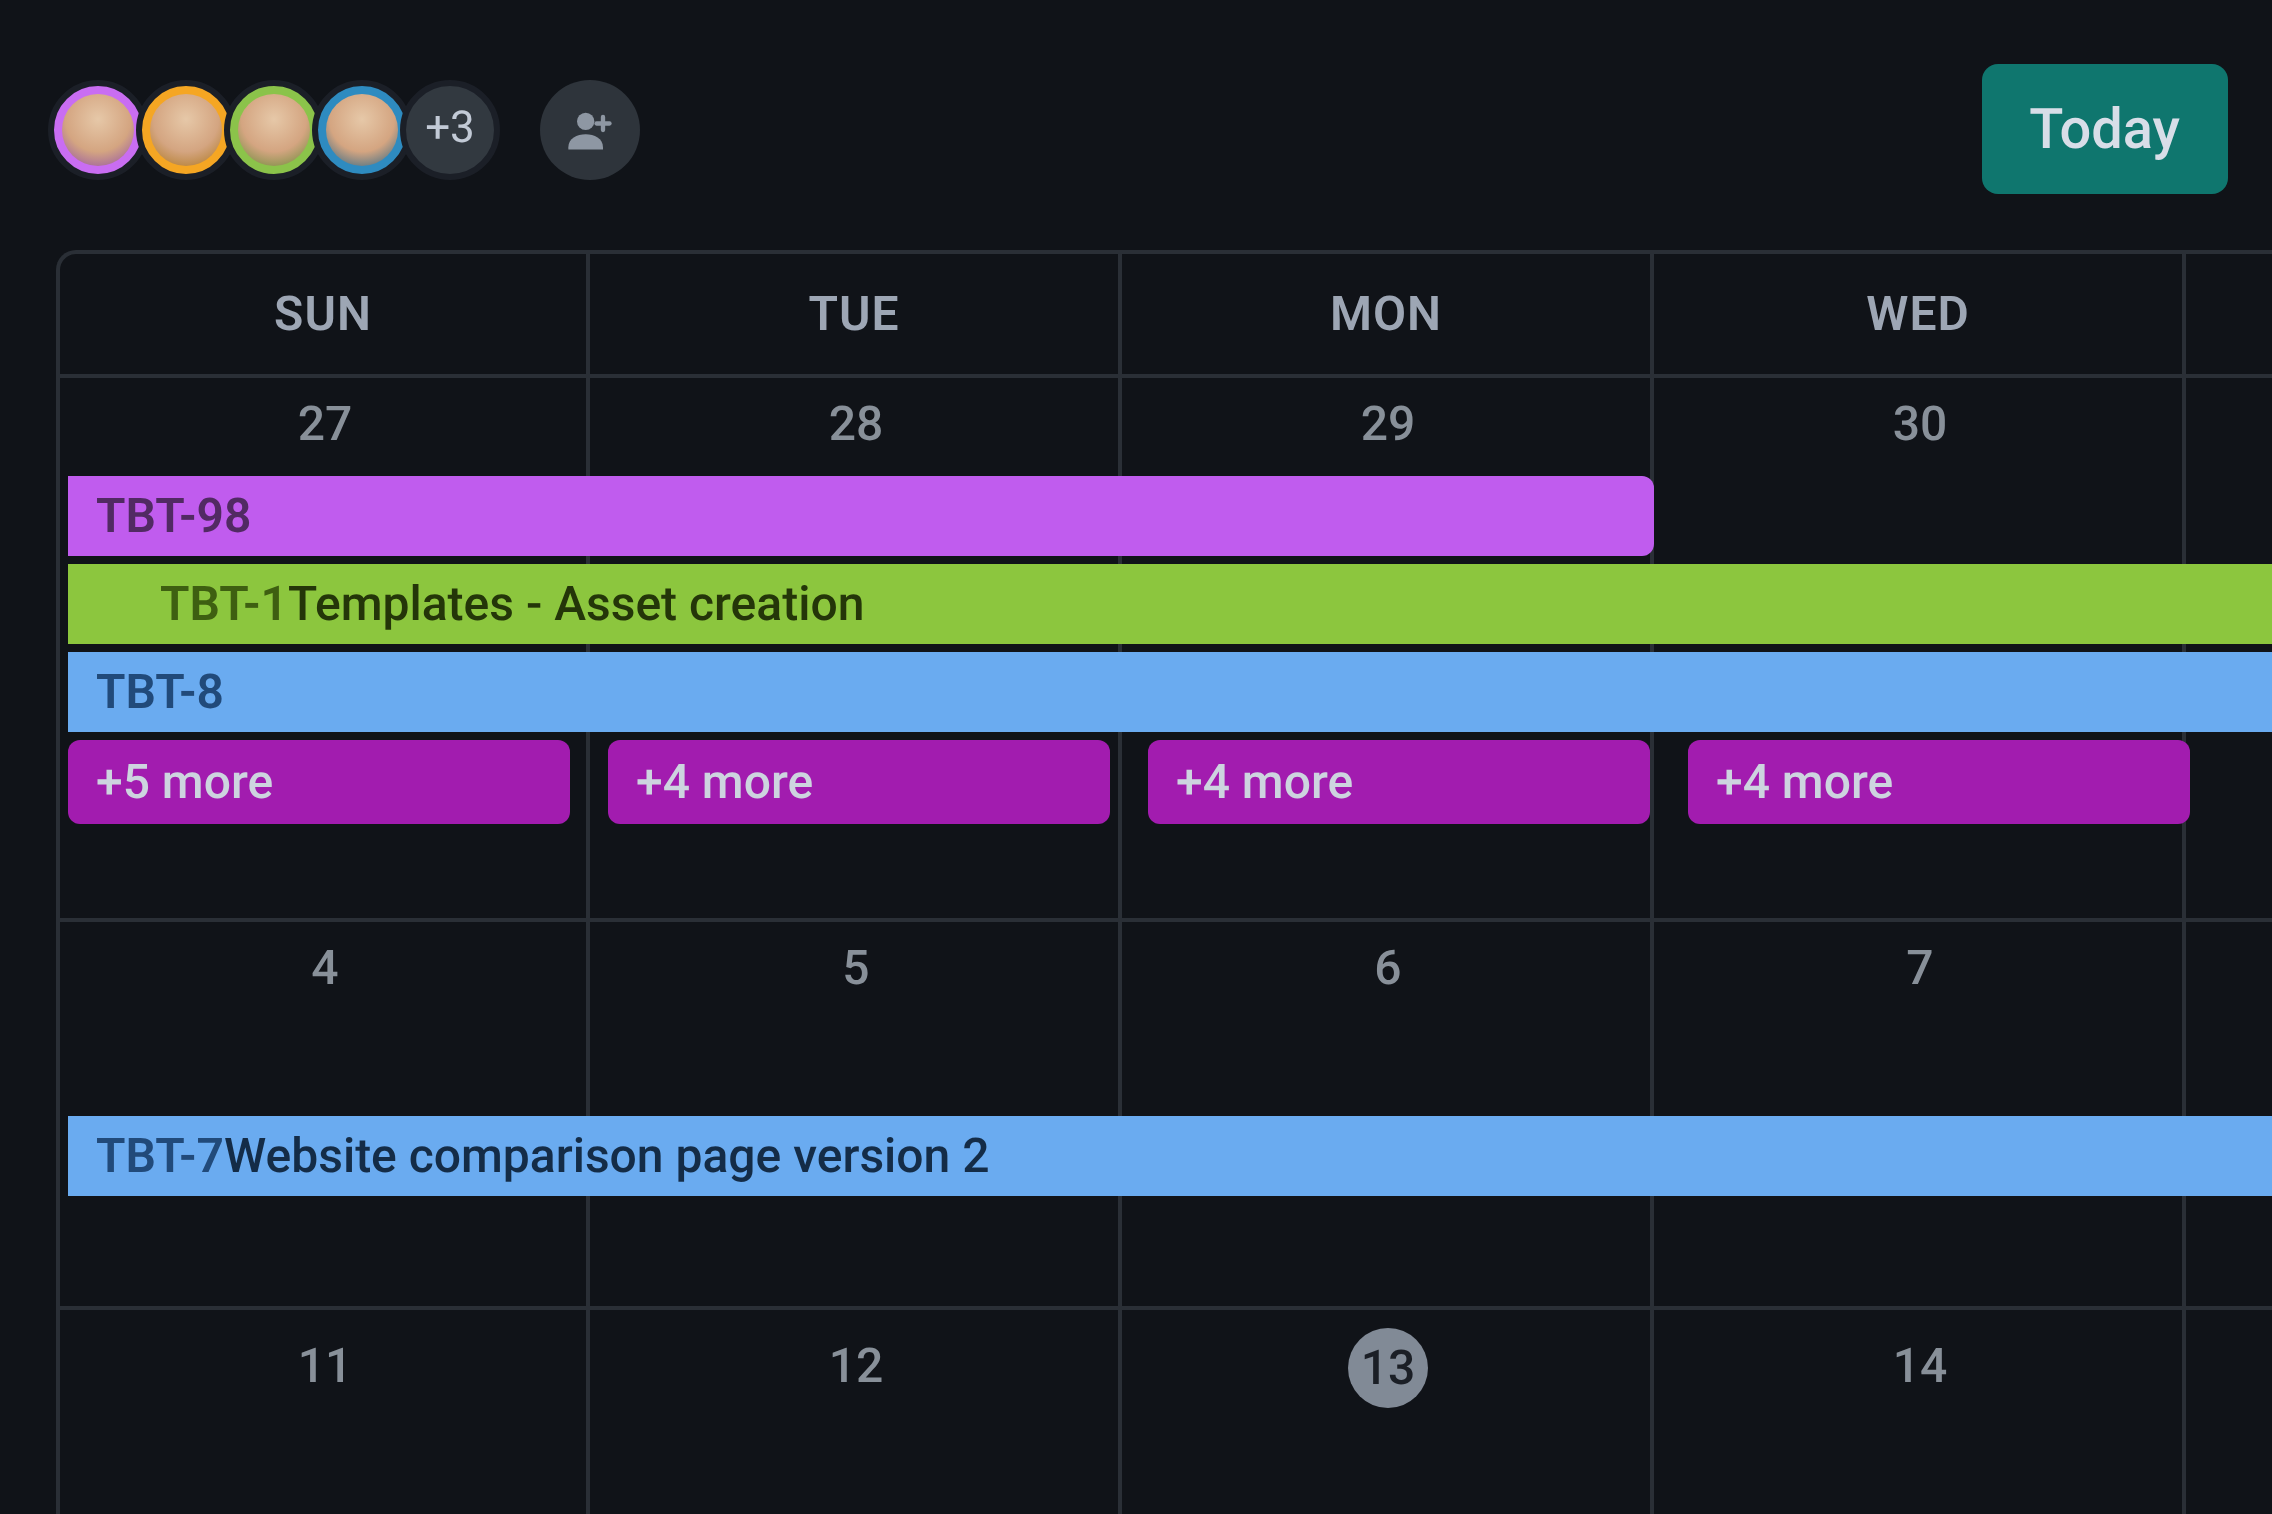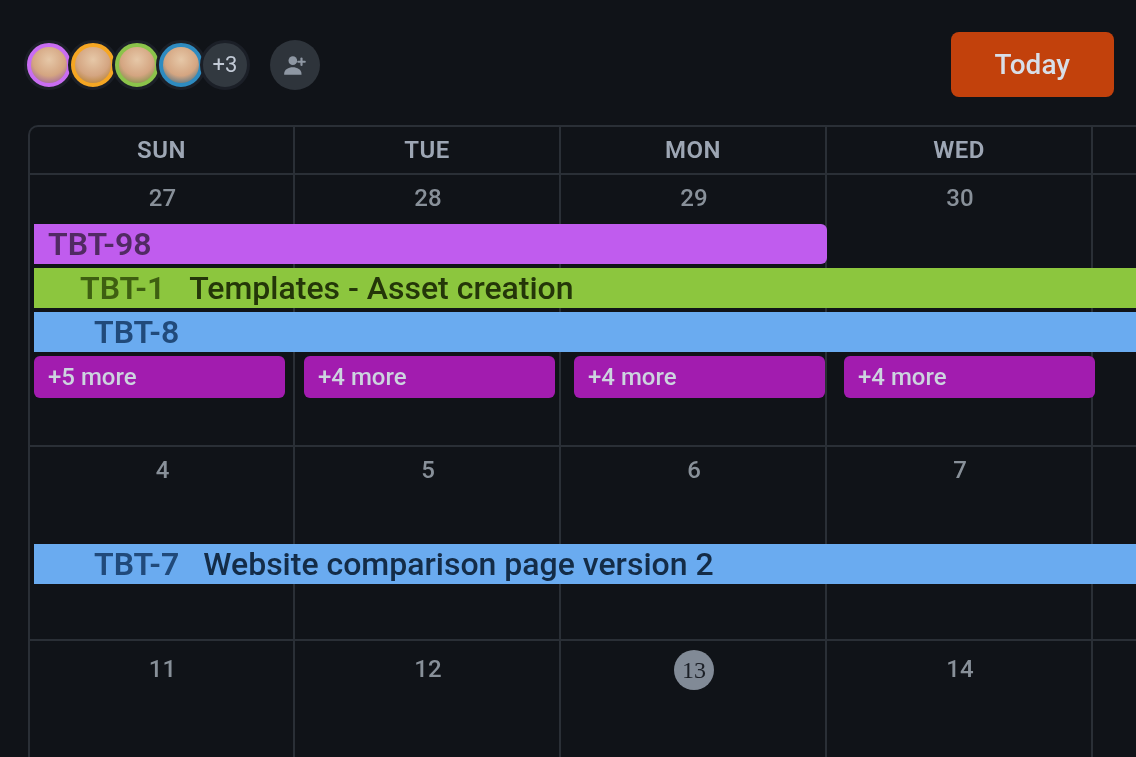--- a/index.html
+++ b/index.html
@@ -59,11 +59,11 @@
     .add-user svg { width: 26px; height: 26px; fill: #8e97a3; }
 
     .today-btn {
-      background: #c2410c;
+      background: #0f766e;
       color: #d8dee8;
       font-size: 28px;
       font-weight: 500;
-      padding: 16px 44px;
+      padding: 16px 24px;
       border-radius: 8px;
       cursor: pointer;
     }

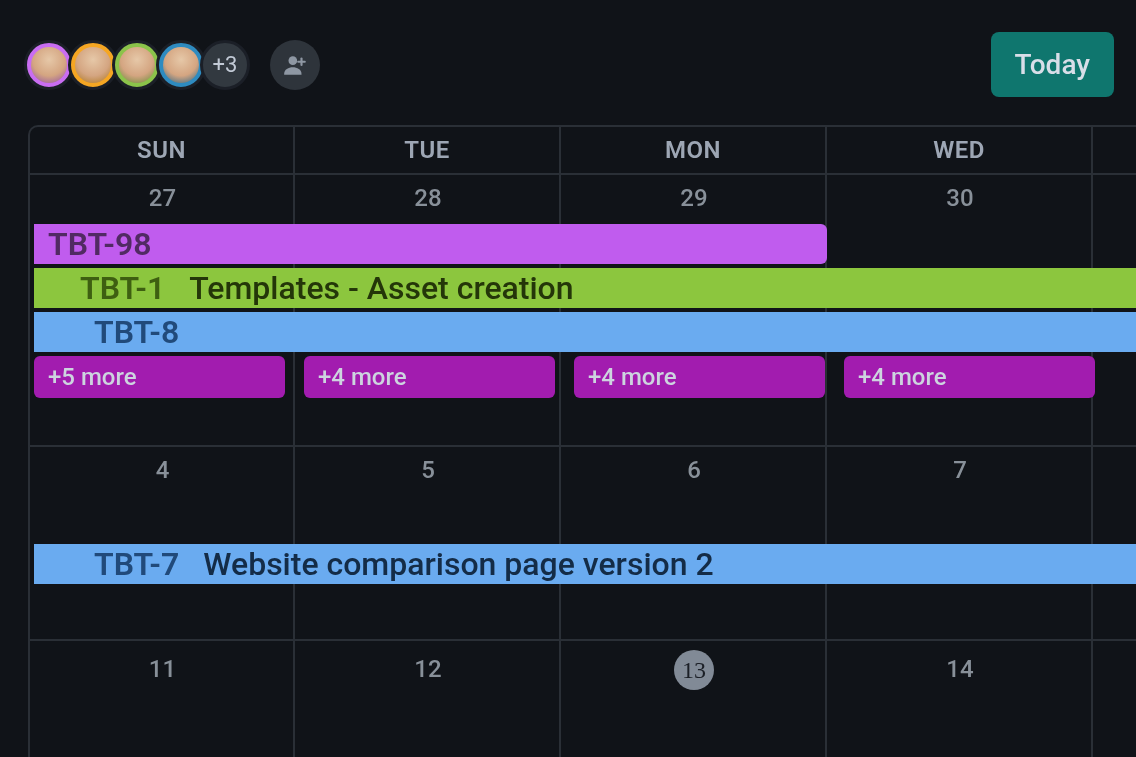--- a/index.html
+++ b/index.html
@@ -77,7 +77,7 @@
       overflow: hidden;
     }
 
-    .day-header-row { display: flex; height: 48px; }
+    .day-header-row { display: flex; height: 62px; }
     .day-header {
       border-right: 2px solid #2a2f36;
       border-bottom: 2px solid #2a2f36;

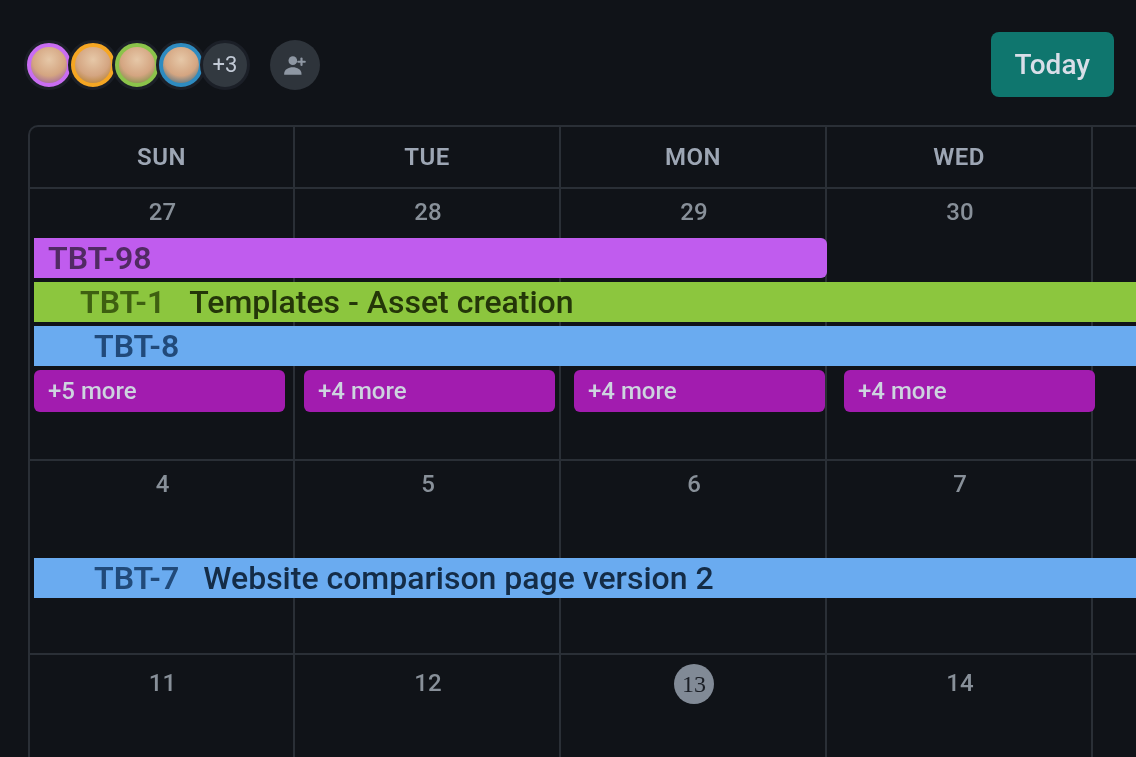--- a/index.html
+++ b/index.html
@@ -122,9 +122,9 @@
       border-radius: 0 6px 6px 0;
       display: flex; align-items: center;
       padding: 0 14px;
-      font-size: 32px;
+      font-size: 24px;
       margin: 3px 0 4px 4px;
-      gap: 24px;
+      gap: 0;
       cursor: pointer;
       white-space: nowrap;
     }

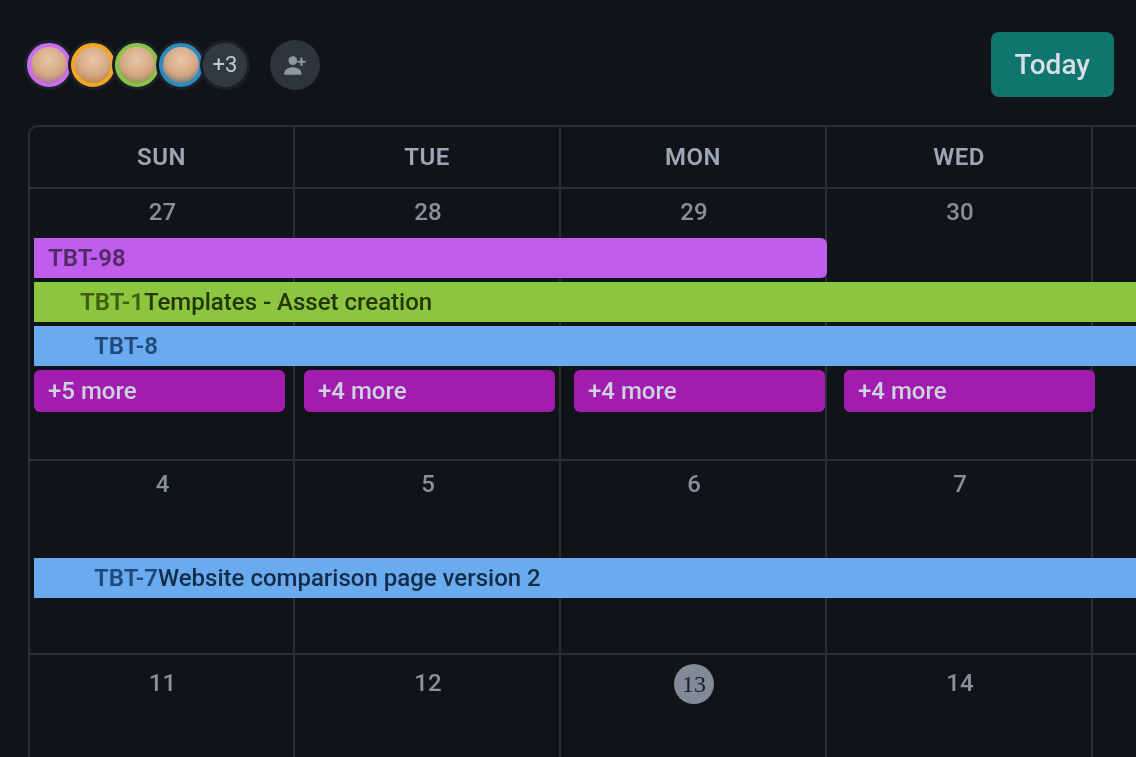--- a/index.html
+++ b/index.html
@@ -140,7 +140,7 @@
     .ev-green .title { color: #243609; }
 
     .ev-blue { background: #6aabf0; }
-    .ev-blue .key { color: #214a7a; margin-left: 46px; }
+    .ev-blue .key { color: #214a7a; }
     .ev-blue .title { color: #142c47; }
 
     .more-row { display: flex; margin-top: 3px; }

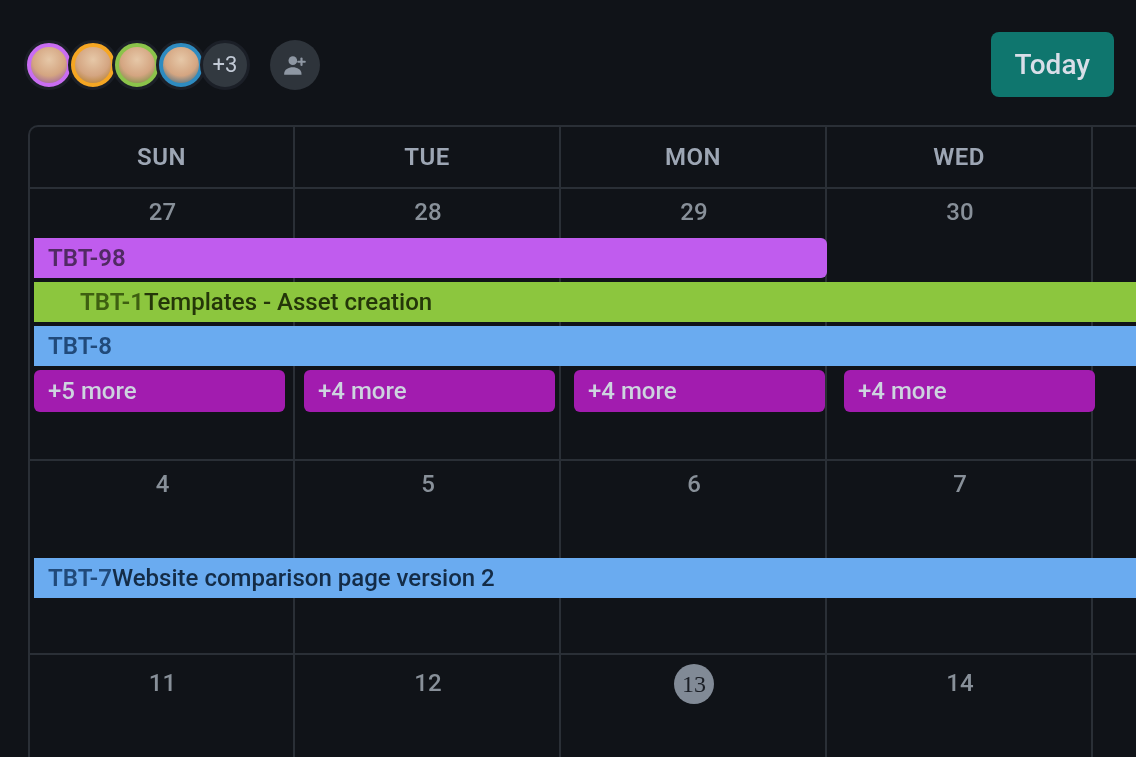--- a/index.html
+++ b/index.html
@@ -113,7 +113,6 @@
       border-radius: 50%;
       display: flex; align-items: center; justify-content: center;
       margin-top: 2px;
-      font-family: Liberation Serif, serif;
     }
 
     .events { position: relative; z-index: 1; padding-bottom: 8px; }

